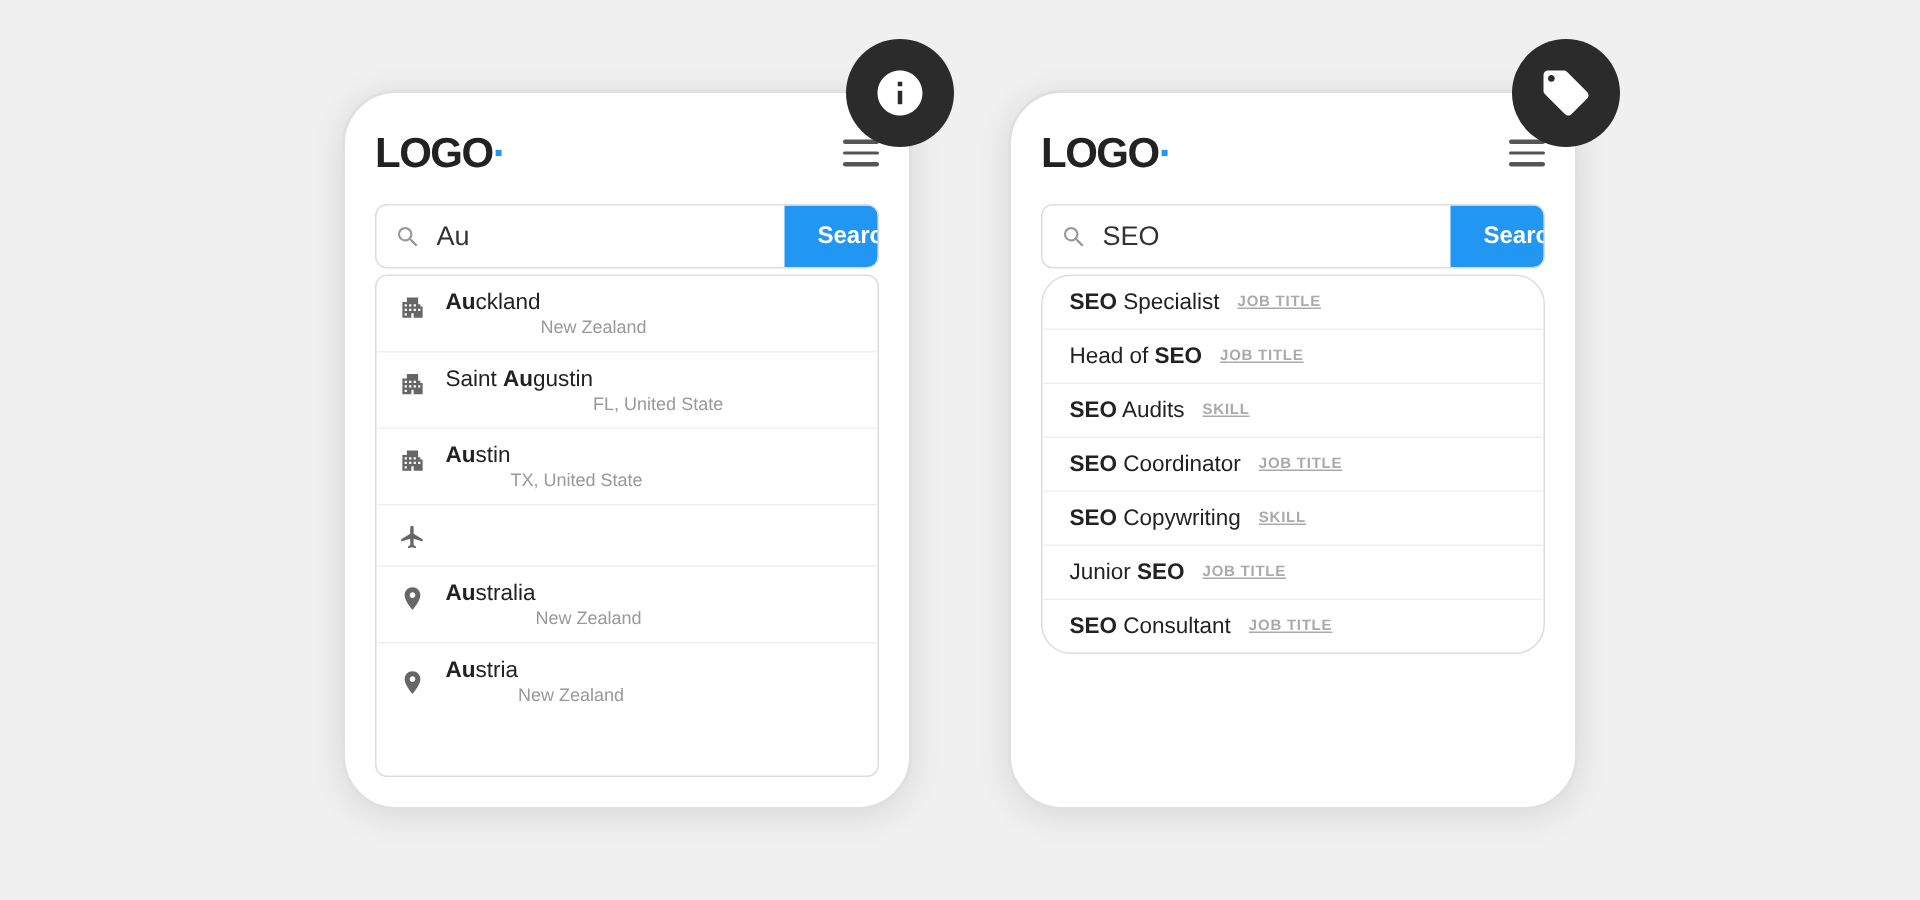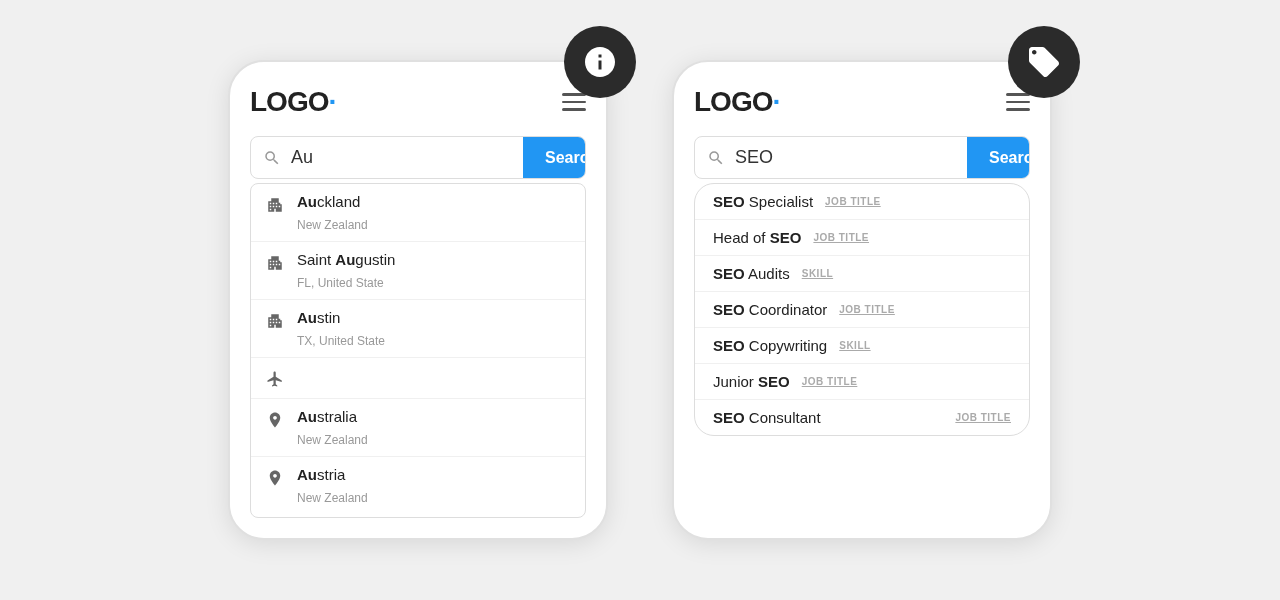--- a/index.html
+++ b/index.html
@@ -173,7 +173,7 @@
     }
     .item-text {
       display: flex;
-      flex-direction: column;
+      flex-direction: row;
     }
     .item-main {
       font-size: 15px;

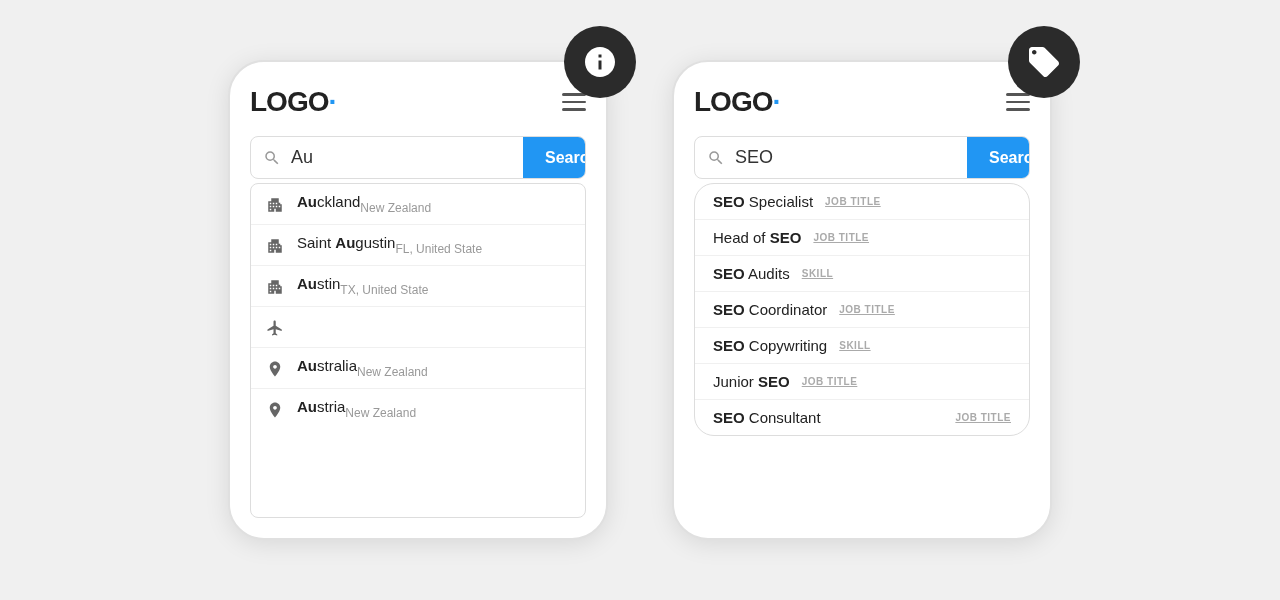--- a/index.html
+++ b/index.html
@@ -186,7 +186,7 @@
     .item-sub {
       font-size: 12px;
       color: #999;
-      margin-top: 8px;
+      margin-top: 18px;
     }
 
     

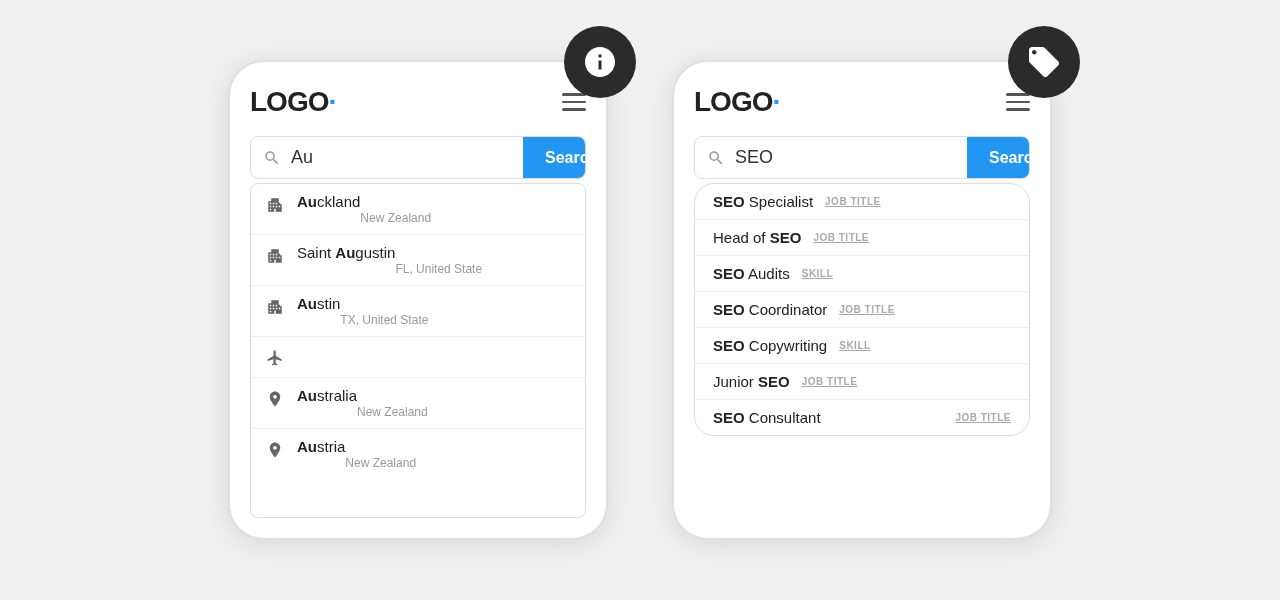--- a/index.html
+++ b/index.html
@@ -207,7 +207,6 @@
     }
     .seo-item:last-child {
       border-bottom: none;
-      justify-content: space-between;
     }
     .seo-item-text {
       font-size: 15px;

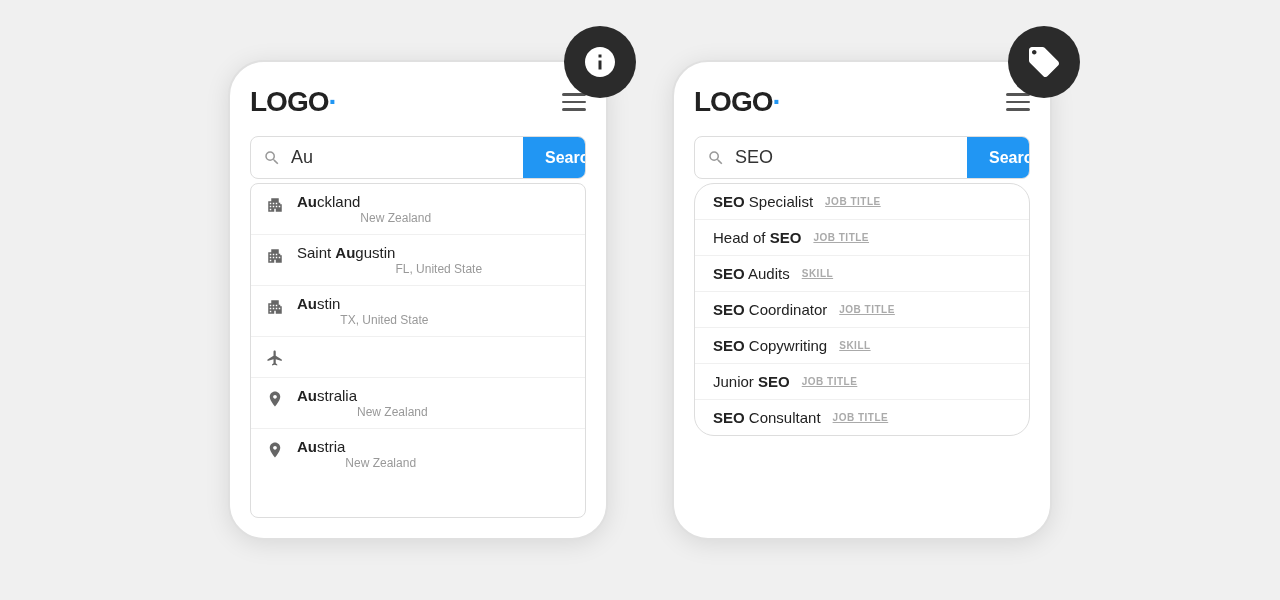--- a/index.html
+++ b/index.html
@@ -156,6 +156,7 @@
     }
     .dropdown-item:last-child {
       border-bottom: none;
+      align-items: center;
     }
     .item-icon {
       margin-top: 2px;

